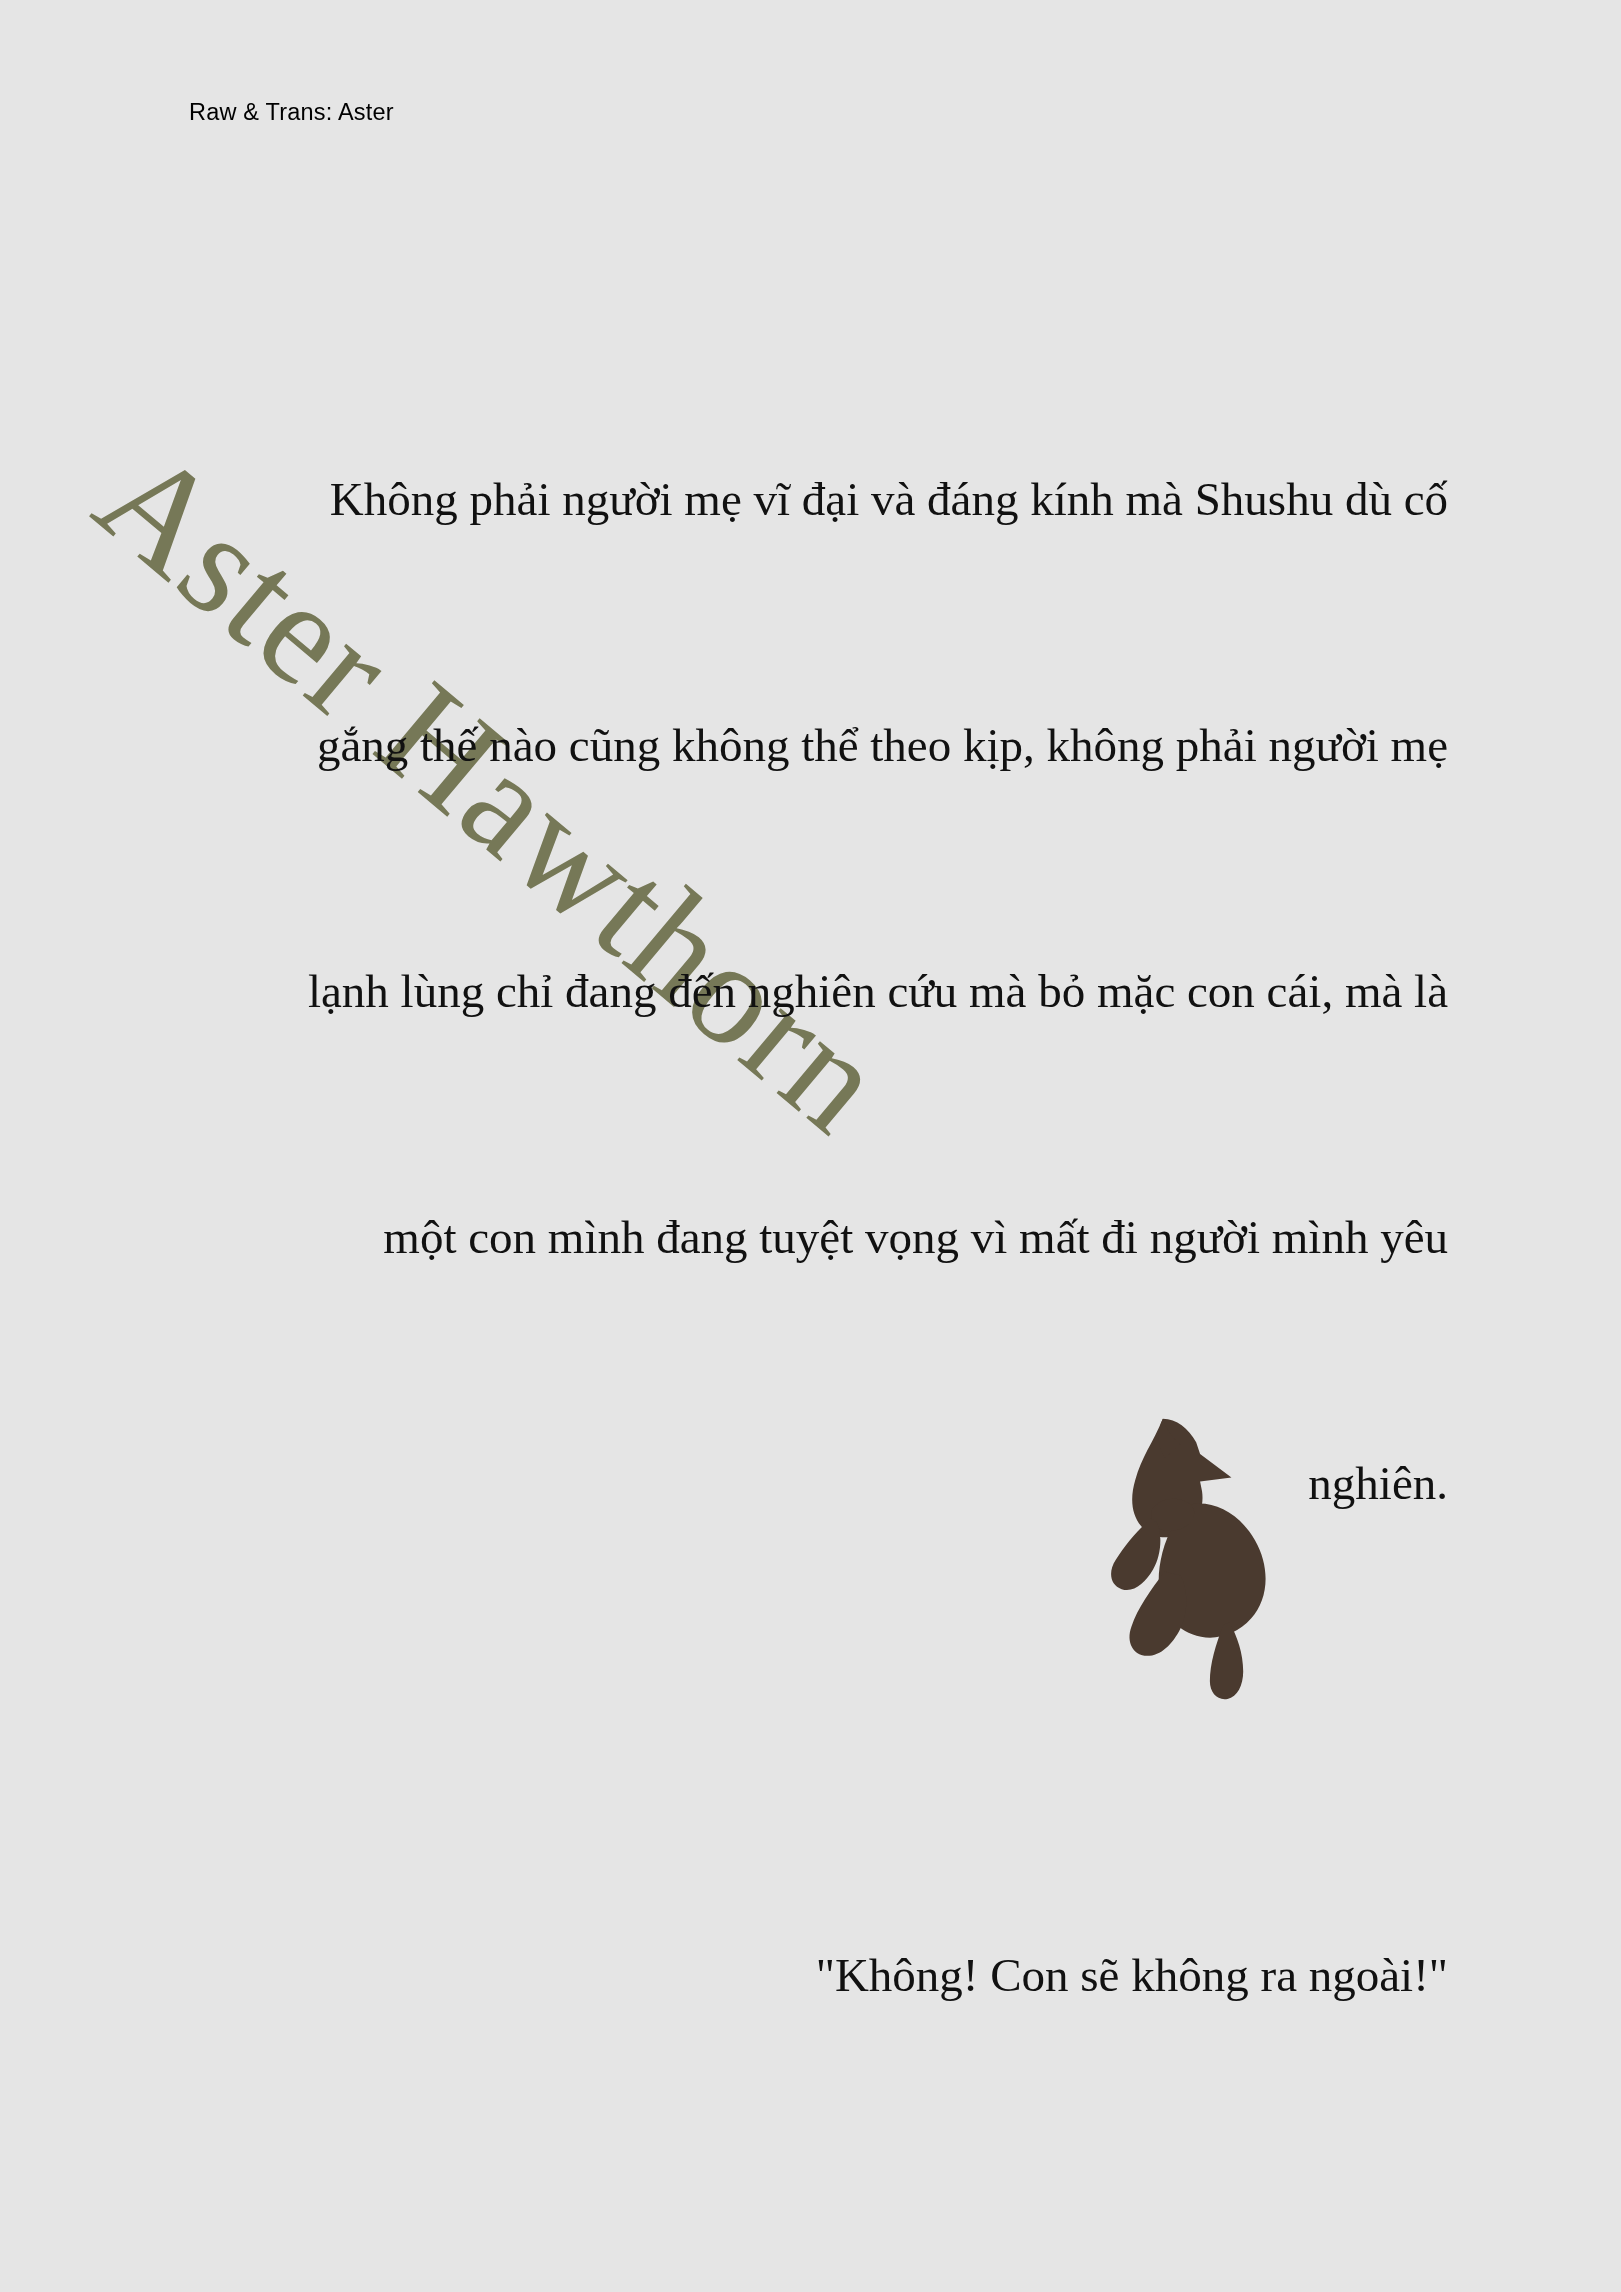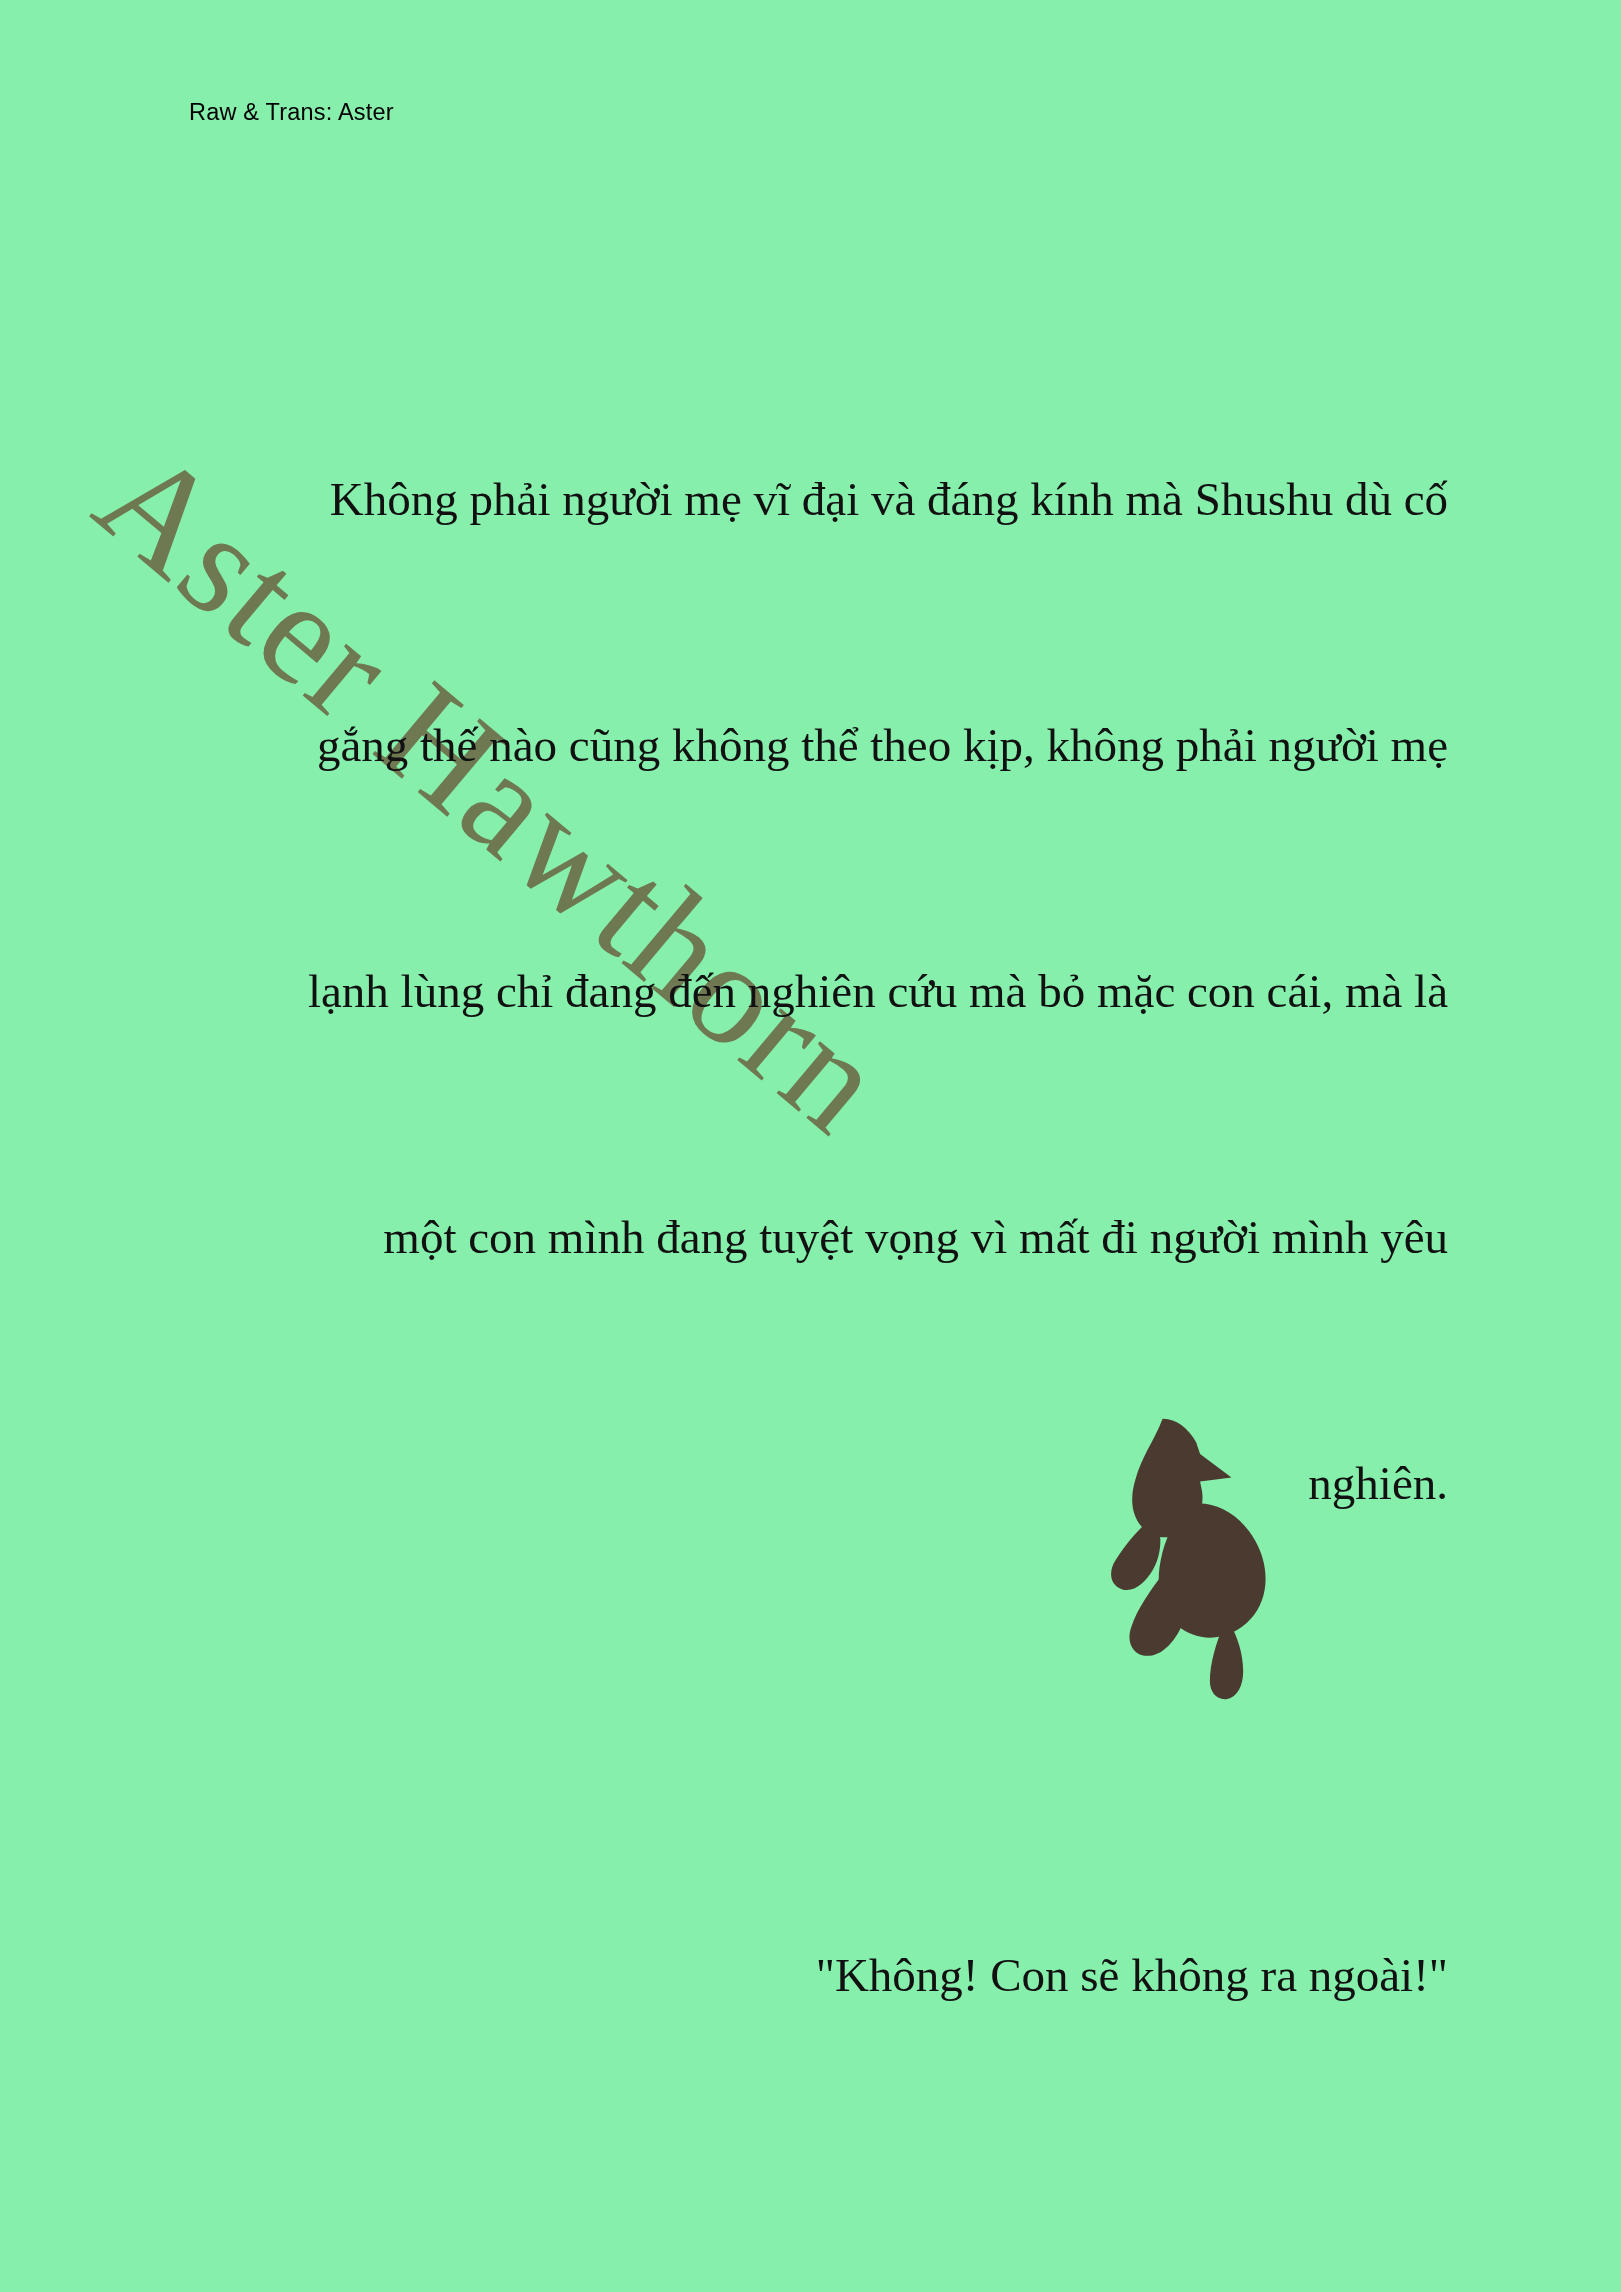--- a/index.html
+++ b/index.html
@@ -100,7 +100,7 @@
 </head>
 <body>
 
-<div id="page" style="background: #86efac; padding-left: 13px;">
+<div id="page" style="background: #e5e5e5; padding-left: 13px;">
 
   <div id="page-header">Raw &amp; Trans: Aster</div>
 

